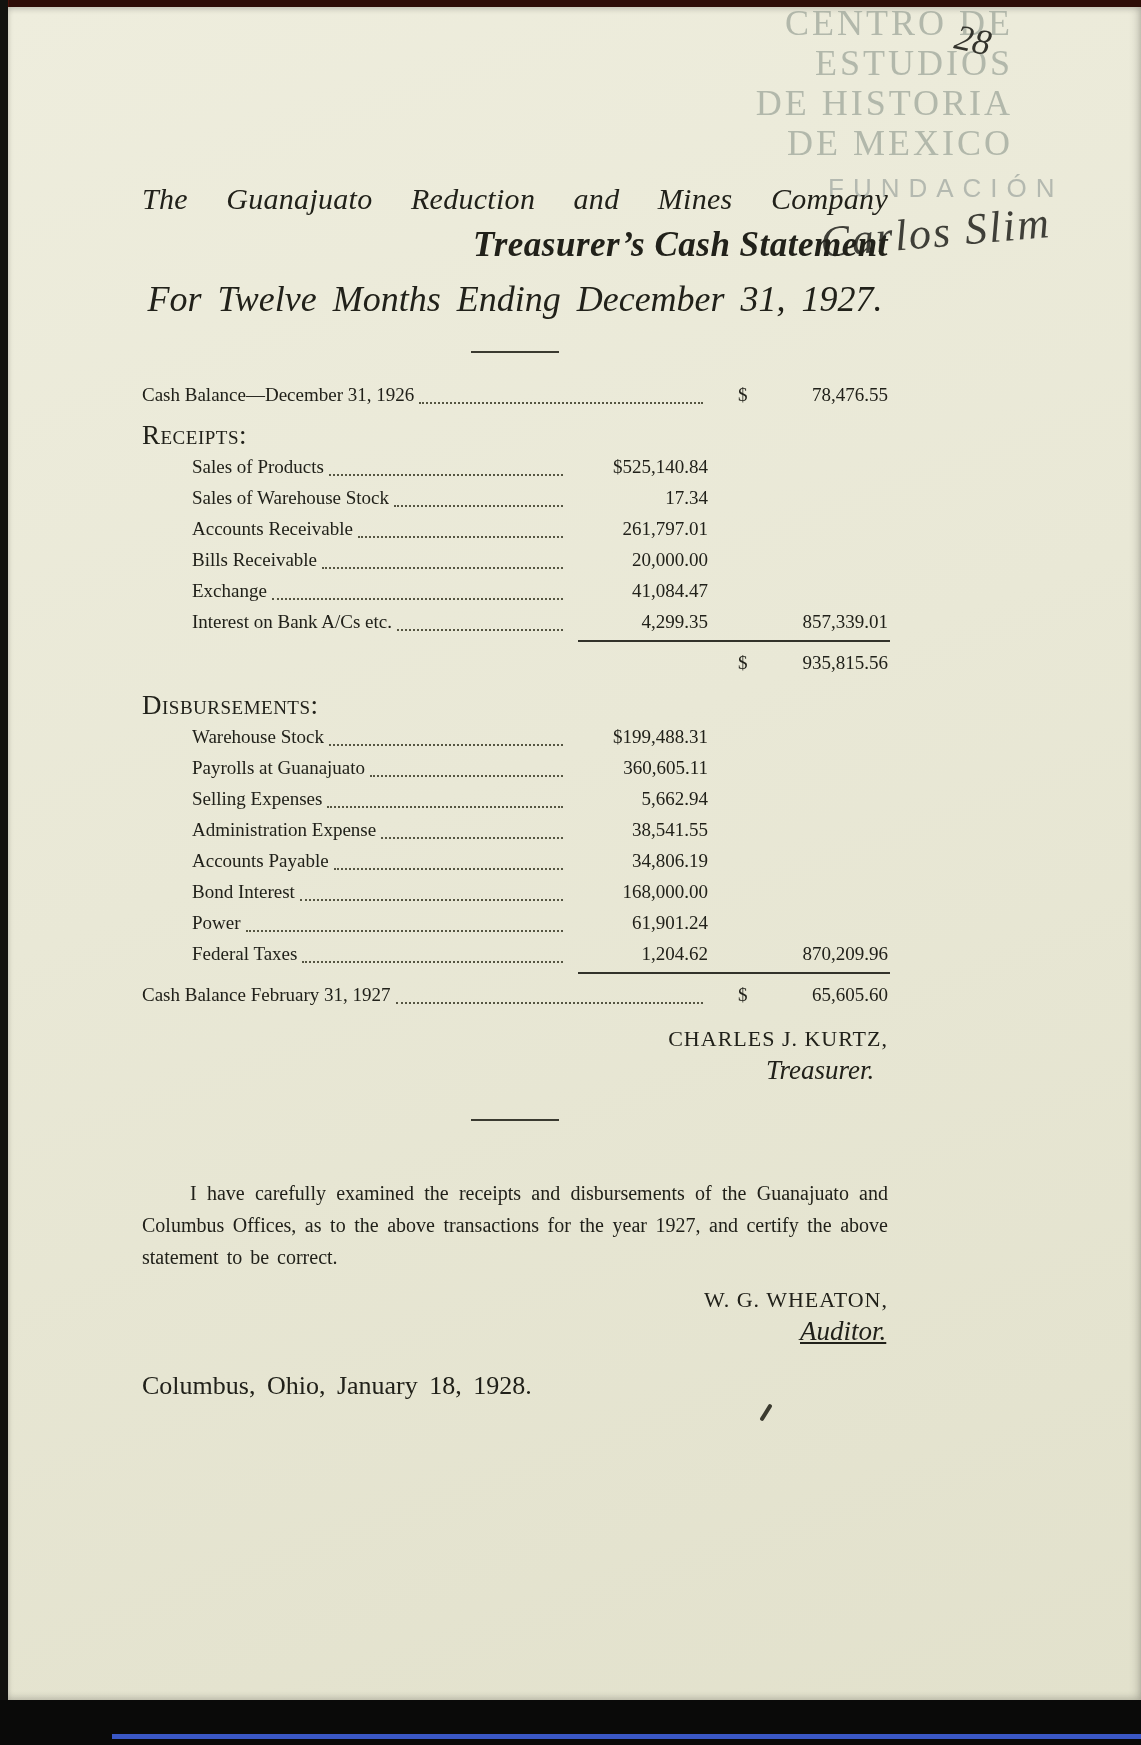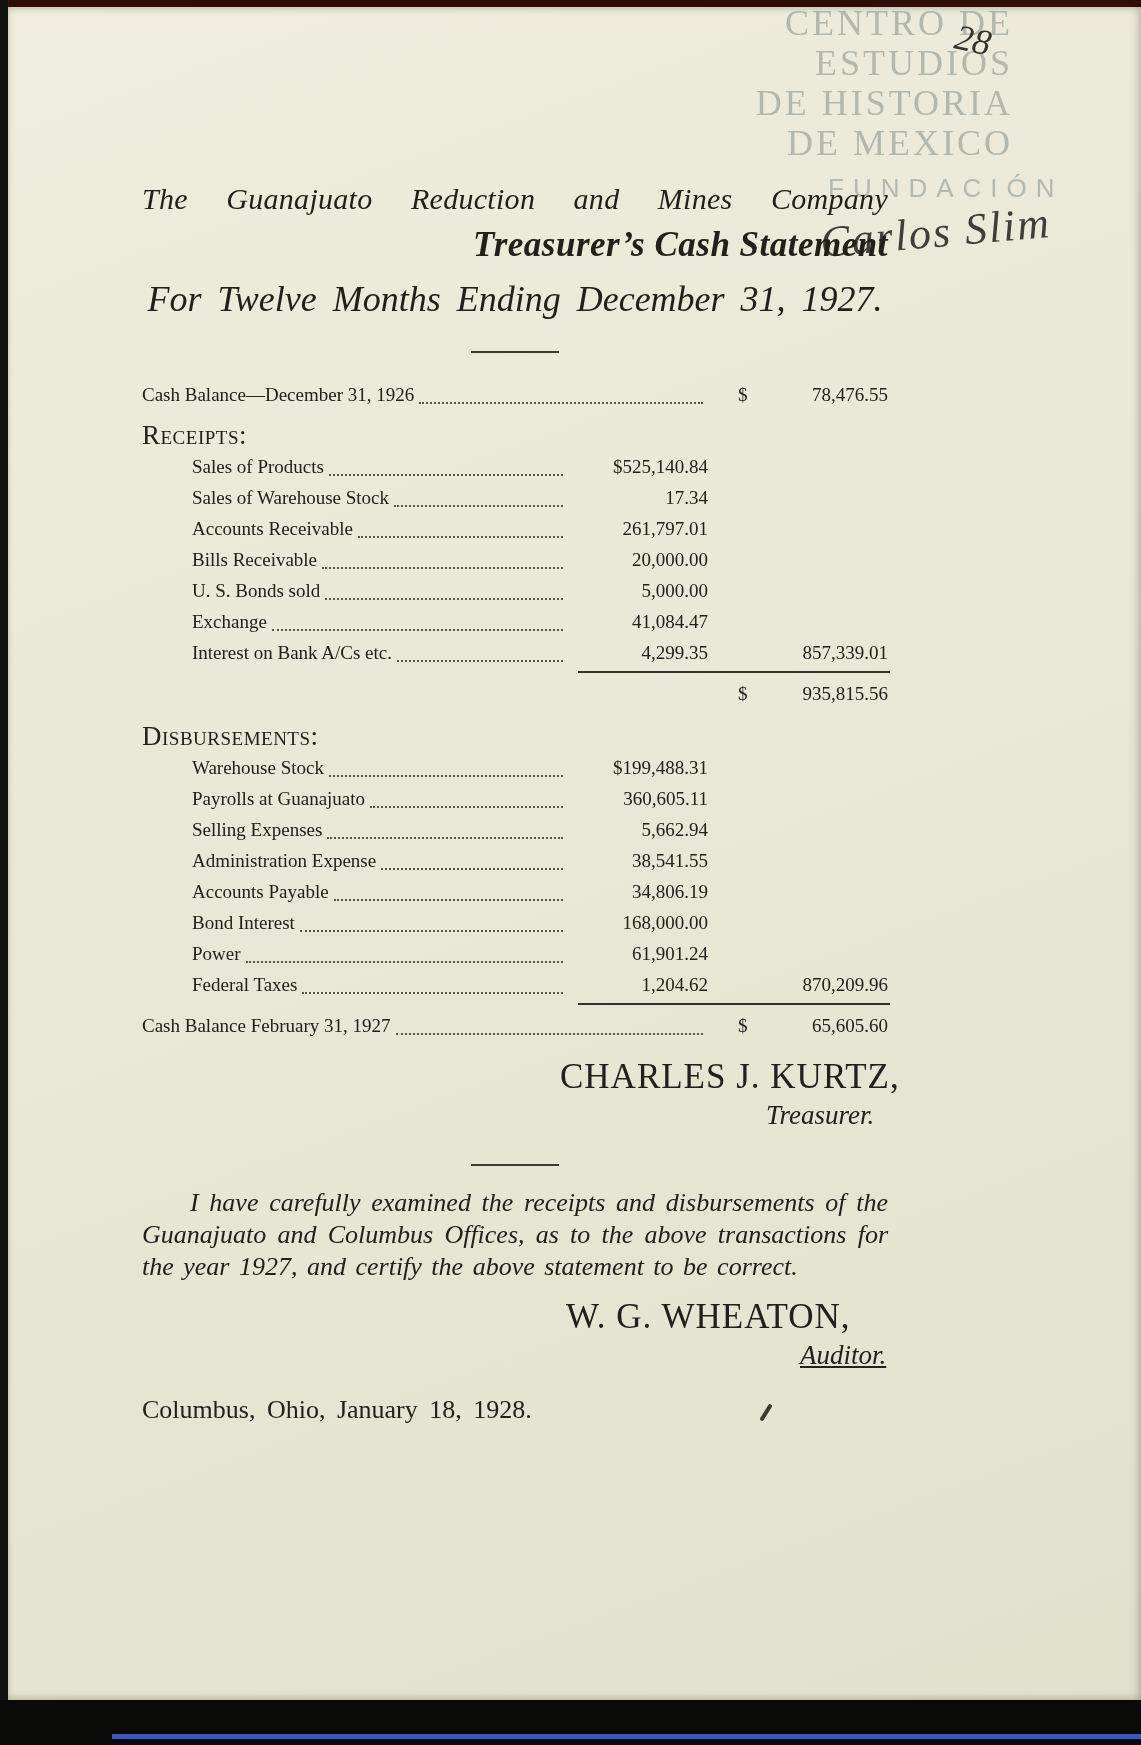--- a/index.html
+++ b/index.html
@@ -142,12 +142,6 @@
           <span class="col2"></span>
         </div>
         <div class="row item">
-          <span class="label">U. S. Bonds sold</span>
-          <span class="leader"></span>
-          <span class="col1">5,000.00</span>
-          <span class="col2"></span>
-        </div>
-        <div class="row item">
           <span class="label">Exchange</span>
           <span class="leader"></span>
           <span class="col1">41,084.47</span>

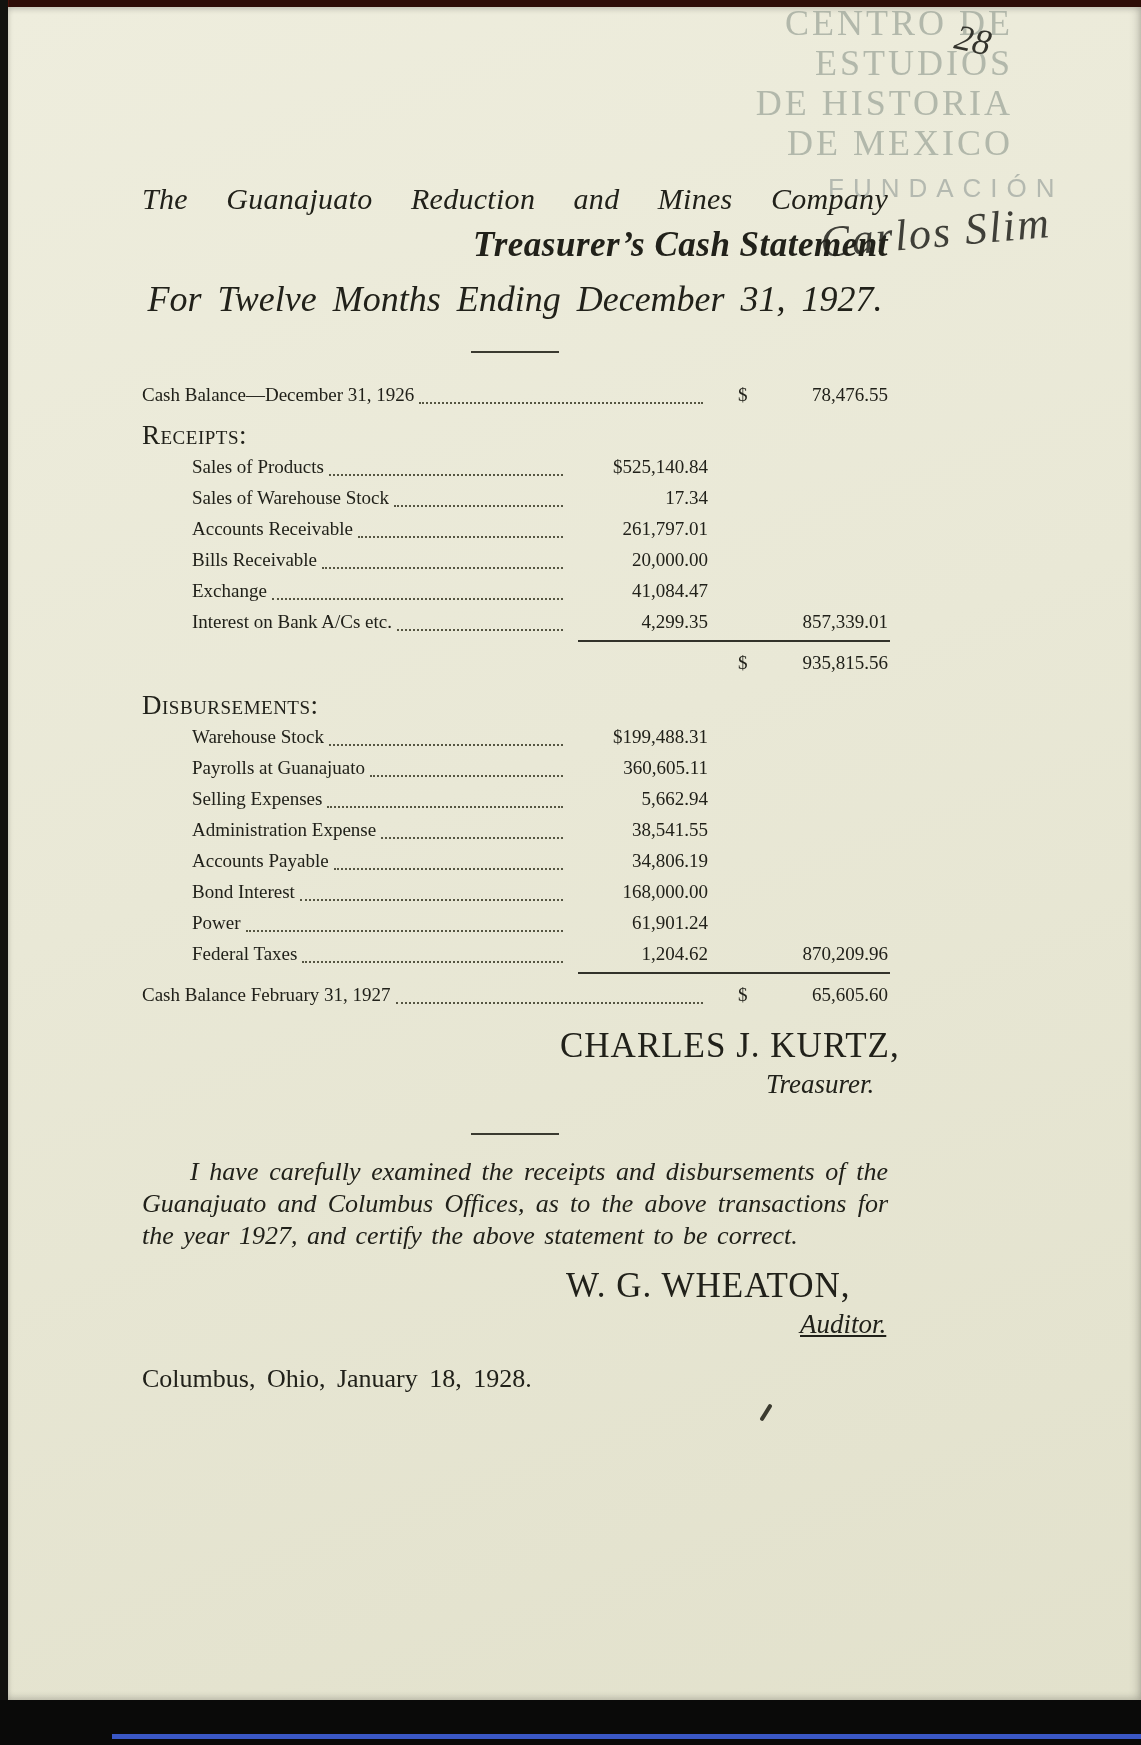--- a/index.html
+++ b/index.html
@@ -65,7 +65,7 @@
   .mt10 { margin-top:10px; }
   .amount-rule { margin-left:436px; width:312px; border-top:2px solid #32322a; margin-top:3px; margin-bottom:5px; }
 
-  .sig-name { font-size:35px; letter-spacing:1px; margin-left:418px; margin-top:16px; white-space:nowrap; }
+  .sig-name { font-size:22px; letter-spacing:1px; margin-left:418px; margin-top:16px; white-space:nowrap;text-align:right; }
   .sig-role { font-style:italic; font-size:27px; margin-left:624px; margin-top:3px; white-space:nowrap; }
   .sig-role.auditor { margin-left:658px;text-decoration:underline; }
   .short-rule.second { margin-top:33px; }

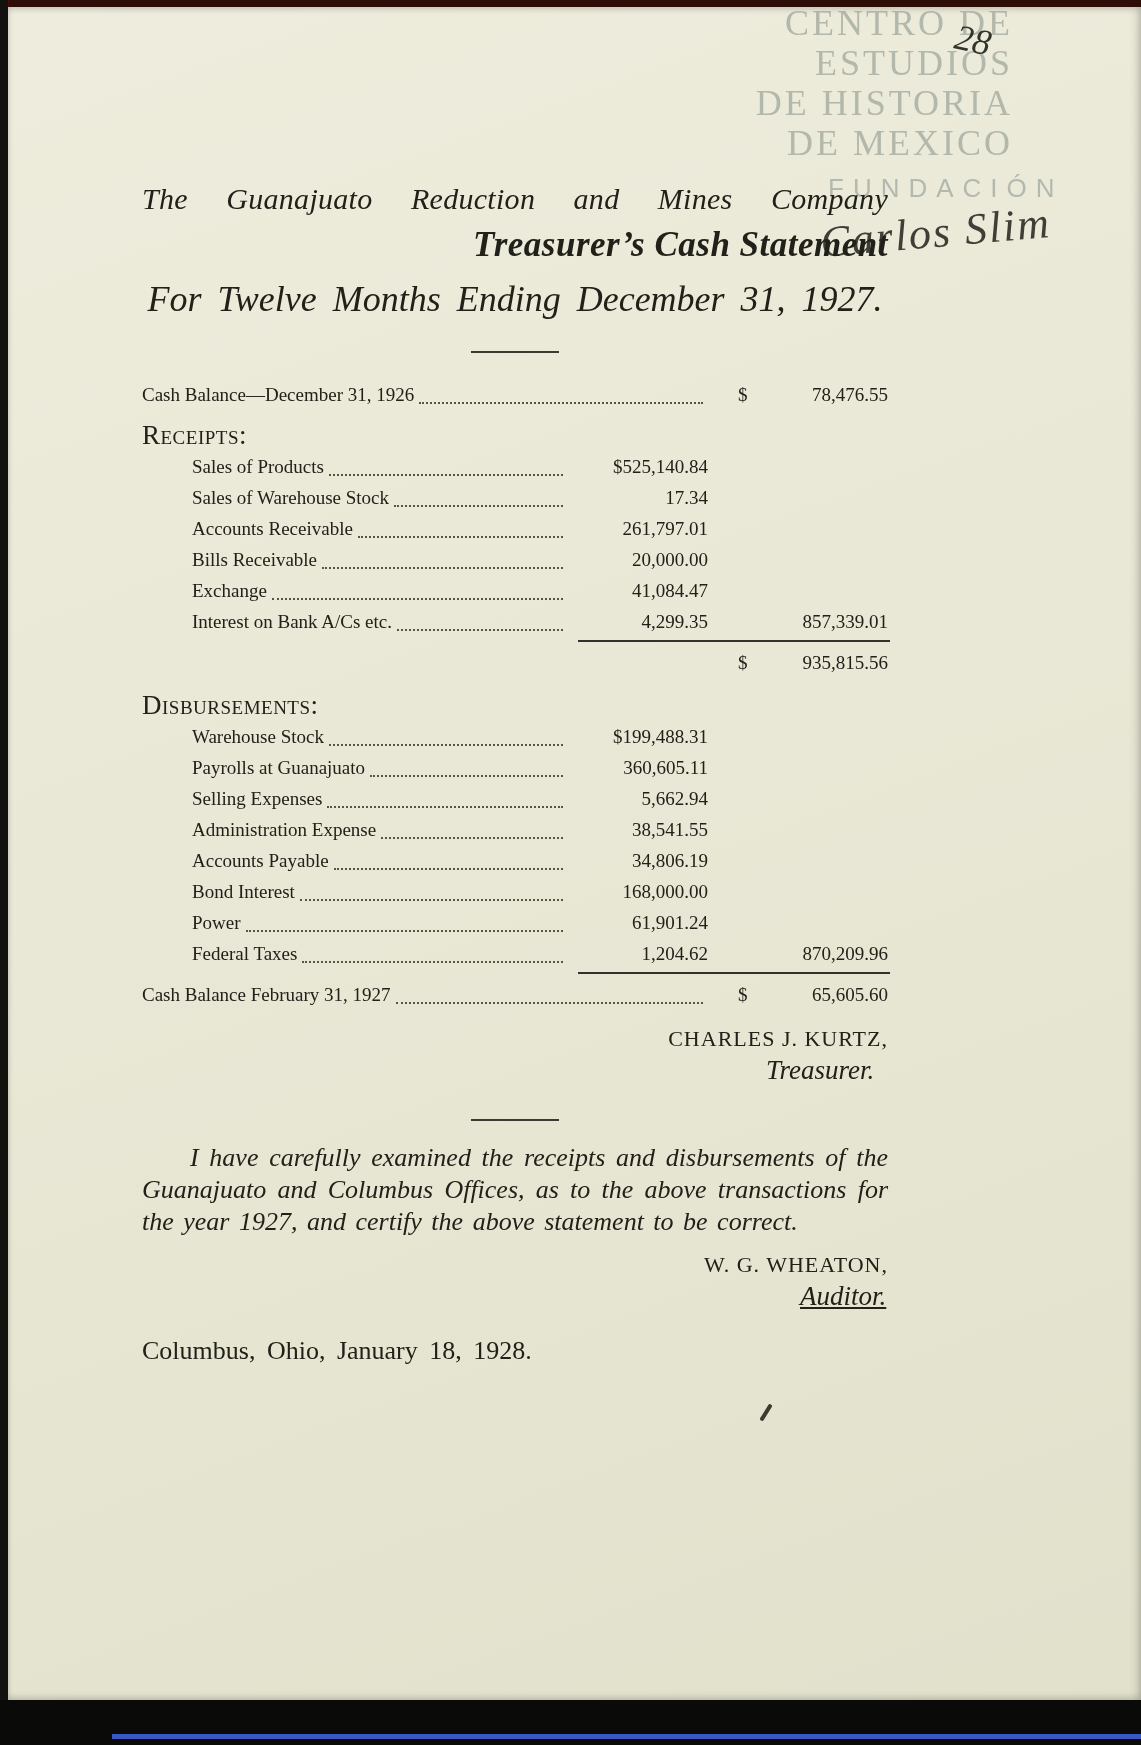--- a/index.html
+++ b/index.html
@@ -70,7 +70,7 @@
   .sig-role.auditor { margin-left:658px;text-decoration:underline; }
   .short-rule.second { margin-top:33px; }
 
-  .certify { font-size:26px; line-height:32px; text-align:justify; text-indent:48px; margin-top:21px; word-spacing:3px;font-style:italic; }
+  .certify { font-size:20px; line-height:32px; text-align:justify; text-indent:48px; margin-top:56px; word-spacing:3px; }
   .wheaton { margin-left:424px; margin-top:14px; }
   .dateline { font-size:26px; margin-top:24px; word-spacing:5px; }
 

